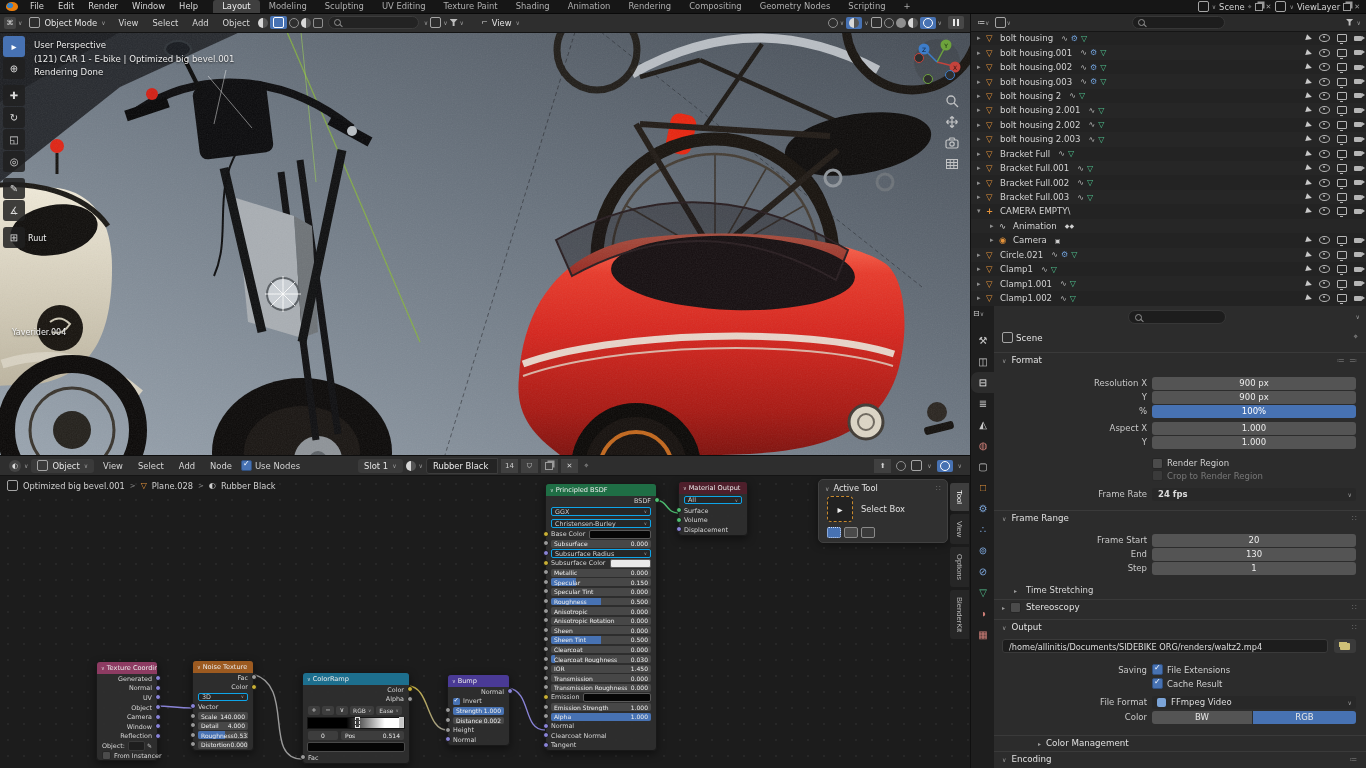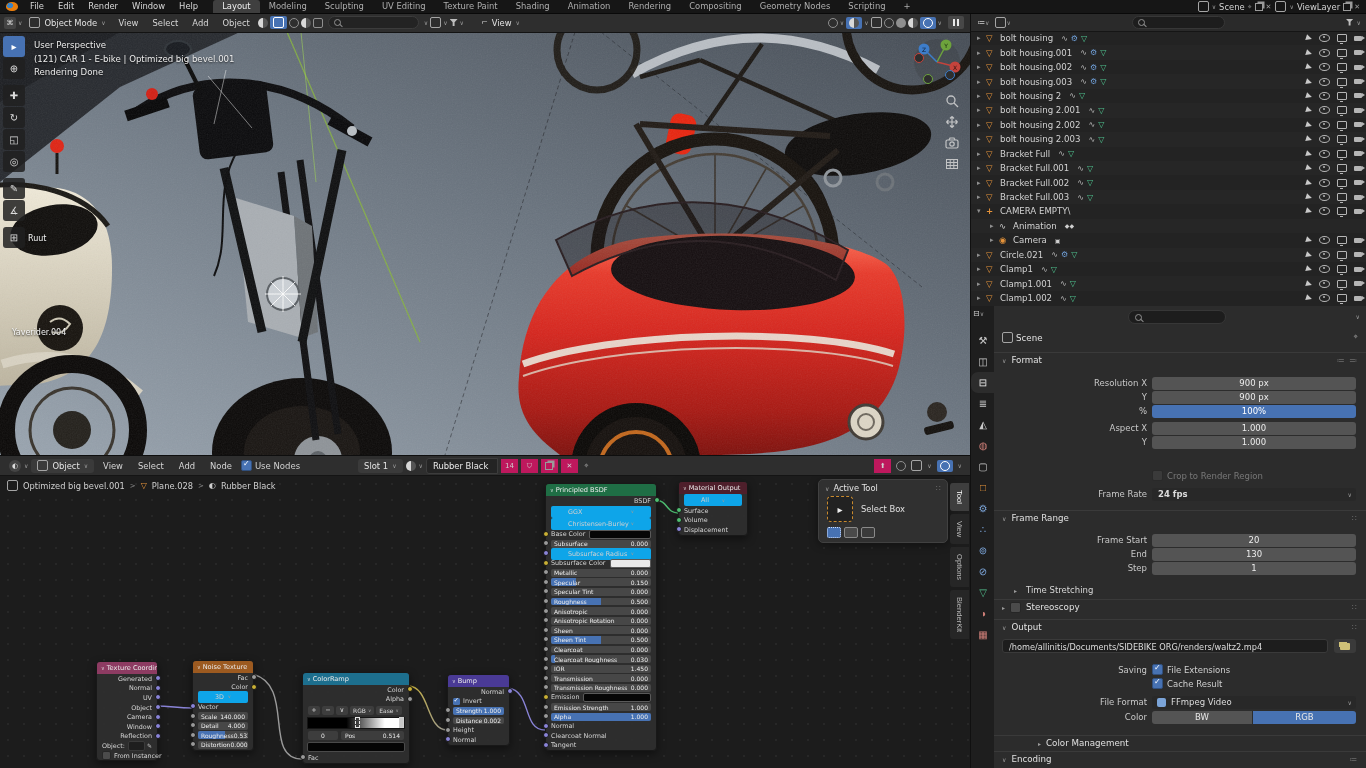--- a/index.html
+++ b/index.html
@@ -120,7 +120,7 @@
            padding:0 6px;font-size:8.4px;color:#e4e4e4;}
   .matname{background:#242424;border:1px solid #3c3c3c;border-radius:3px 0 0 3px;height:14px;line-height:14px;
            padding:0 6px;font-size:8.4px;color:#ececec;width:58px;}
-  .matbtn{height:14px;min-width:13px;background:#be185d;display:flex;align-items:center;justify-content:center;
+  .matbtn{height:14px;min-width:13px;background:#404040;display:flex;align-items:center;justify-content:center;
           font-size:7px;color:#cfcfcf;padding:0 2px;}
   #shcanvas{position:absolute;left:0;top:21px;width:970px;height:316px;background:#1c1c1c;
             background-image:radial-gradient(#272727 0.8px,transparent 0.8px);background-size:16px 16px;overflow:hidden;}

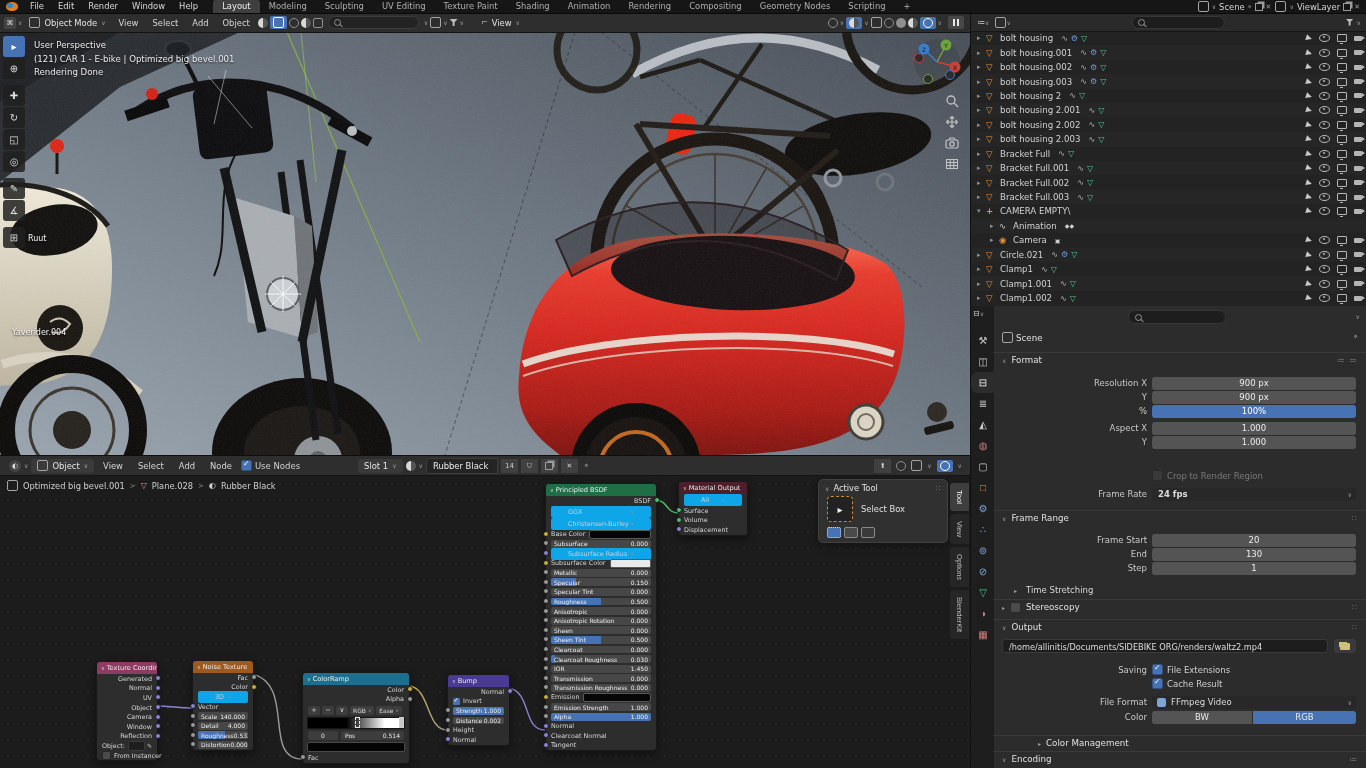--- a/index.html
+++ b/index.html
@@ -926,6 +926,10 @@
         <span class="plab">Y</span>
         <span class="pfield">1.000</span>
       </div>
+    <div class="prow" style="top:151px;display:flex;align-items:center;">
+      <span class="cb" style="position:absolute;left:158px;"></span>
+      <span class="cbl" style="position:absolute;left:173px;line-height:13px;">Render Region</span>
+    </div>
     <div class="prow disabled" style="top:164px;">
       <span class="cb" style="position:absolute;left:158px;"></span>
       <span class="cbl" style="position:absolute;left:173px;line-height:13px;">Crop to Render Region</span>

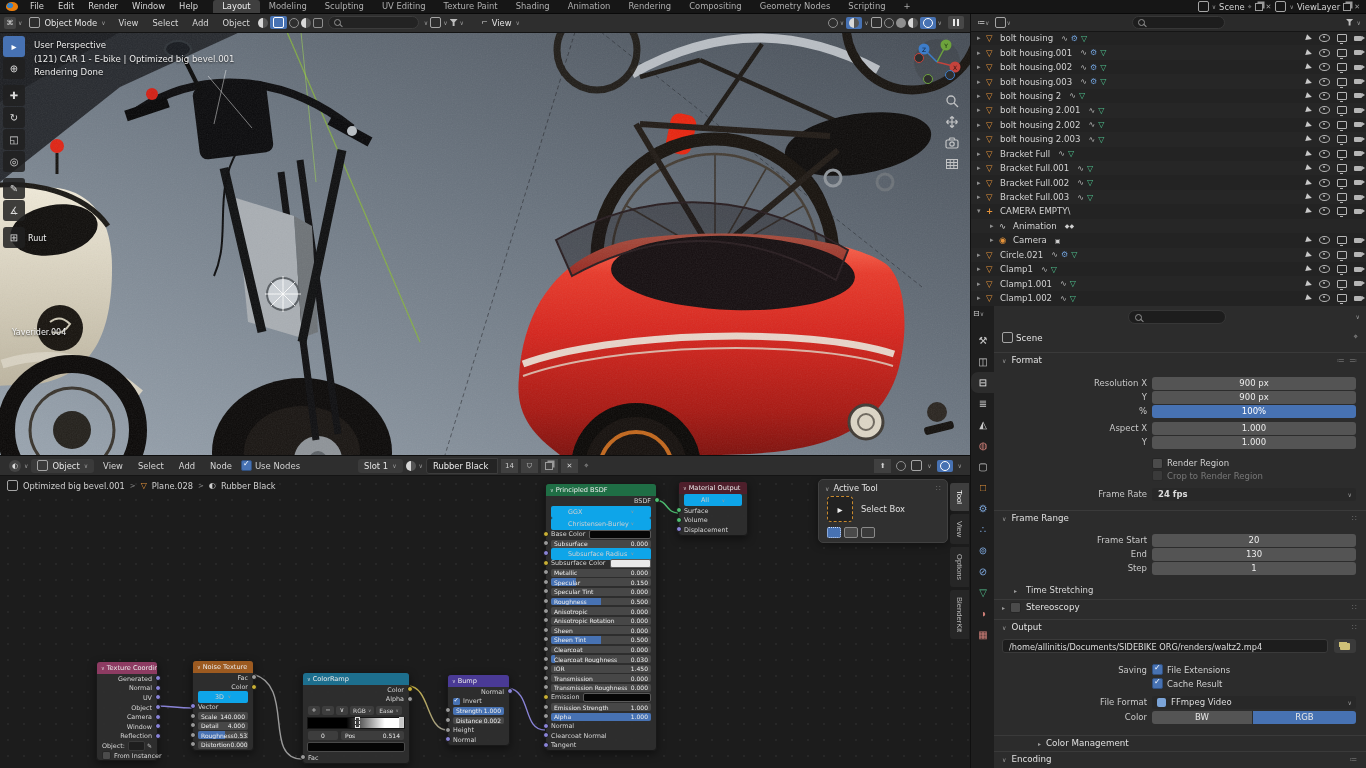--- a/index.html
+++ b/index.html
@@ -144,8 +144,8 @@
            display:flex;align-items:center;justify-content:space-between;padding:0 3px;}
   .nfill{position:absolute;left:0;top:0;bottom:0;width:0;background:#4772b3;}
   .sl-l,.sl-v{position:relative;z-index:1;font-size:6px;color:#eee;white-space:nowrap;}
-  .ndrop{position:relative;flex:1;height:8.6px;background:#262626;border:6px solid #0ea5e9;border-radius:2px;
-         display:flex;align-items:center;padding:0 11px;color:#d0d0d0;box-sizing:border-box;}
+  .ndrop{position:relative;flex:1;height:8.6px;background:#262626;border:1px solid #0ea5e9;border-radius:2px;
+         display:flex;align-items:center;padding:0 3px;color:#d0d0d0;box-sizing:border-box;}
   .dcaret{margin-left:auto;font-size:4.5px;color:#9a9a9a;}
   .swatch{flex:1;height:7px;border-radius:2px;border:1px solid #5a5a5a;margin-left:4px;}
   .ncb{width:7px;height:7px;border-radius:1.5px;background:#4772b3;position:relative;flex:none;margin-right:3px;}

